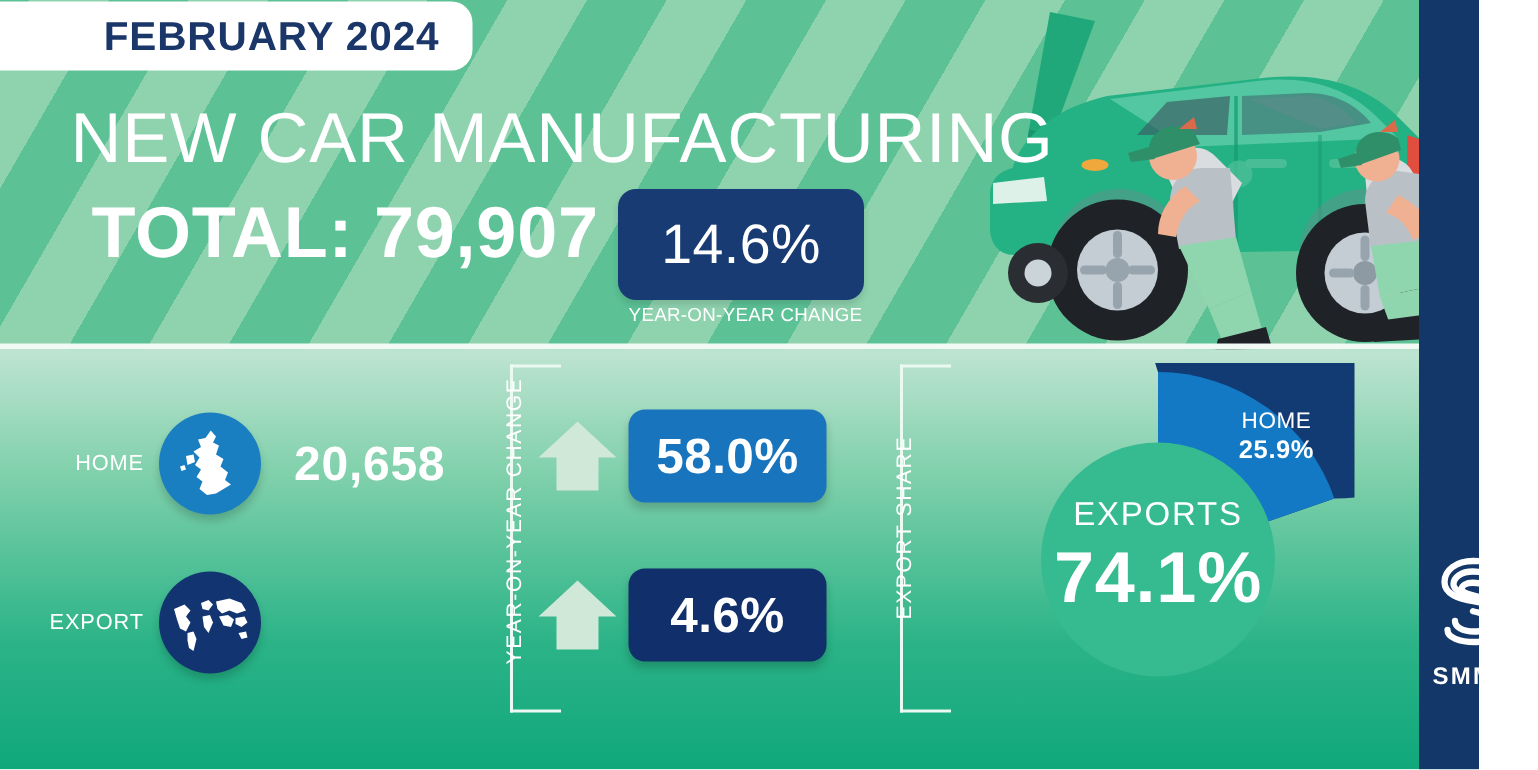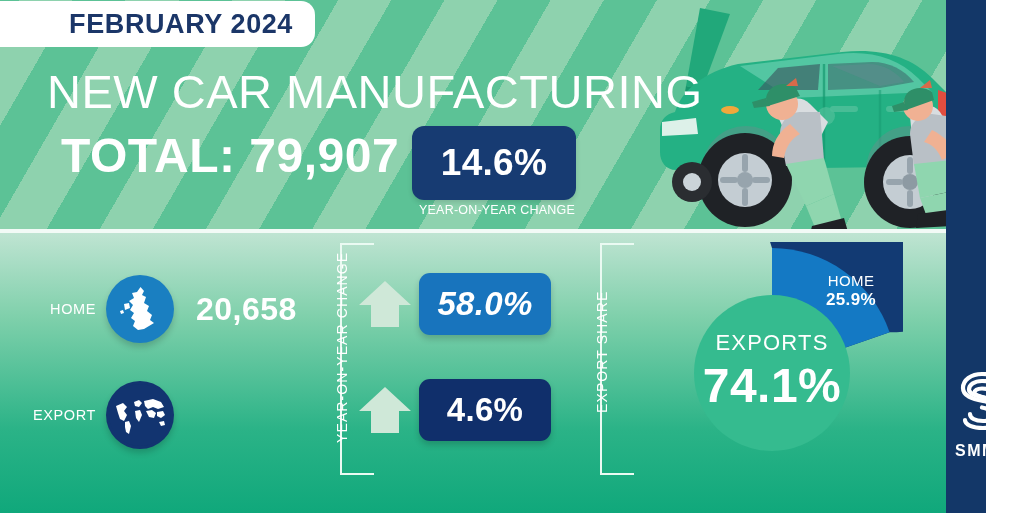--- a/index.html
+++ b/index.html
@@ -61,7 +61,7 @@
     display:flex;align-items:center;justify-content:center;
     box-shadow:0 3px 5px rgba(0,0,0,.12);
   }
-  .yoy-badge span{color:#ffffff;font-size:37px;font-weight:bold;letter-spacing:0.3px;}
+  .yoy-badge span{color:#ffffff;font-size:37px;font-weight:normal;letter-spacing:0.3px;}
   .yoy-caption{
     position:absolute;left:412px;top:203px;width:170px;
     text-align:center;color:#ffffff;font-size:12.5px;letter-spacing:.2px;

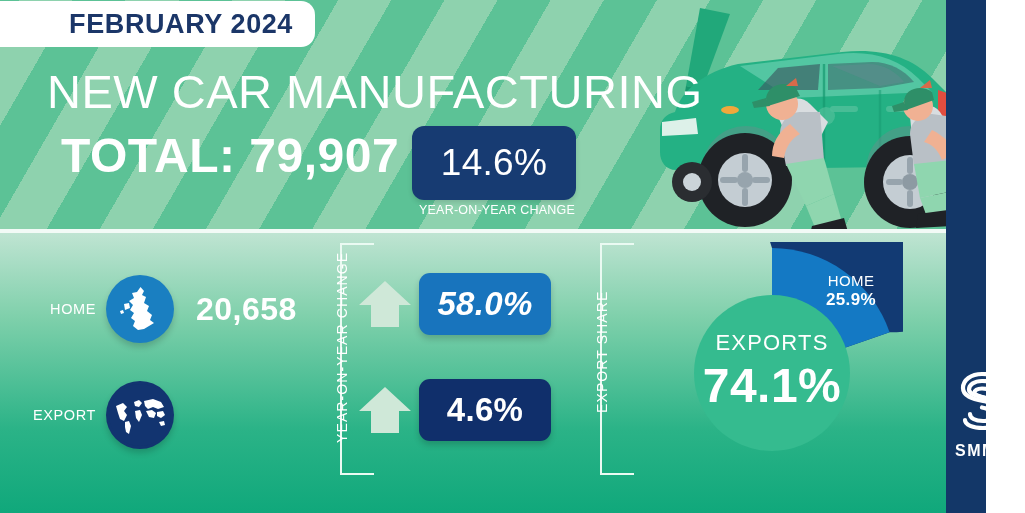--- a/index.html
+++ b/index.html
@@ -285,7 +285,7 @@
       <path d="M28 4 L54 28 L42 28 L42 50 L14 50 L14 28 L2 28 Z" fill="#cfe8d8"></path>
     </svg>
 
-    <div class="pct-badge" style="left:419px;top:40px;background:#1874bd;font-style:italic;">
+    <div class="pct-badge" style="left:419px;top:40px;background:#1874bd;">
       <span>58.0%</span>
     </div>
     <div class="pct-badge" style="left:419px;top:146px;background:#102f6b;">

